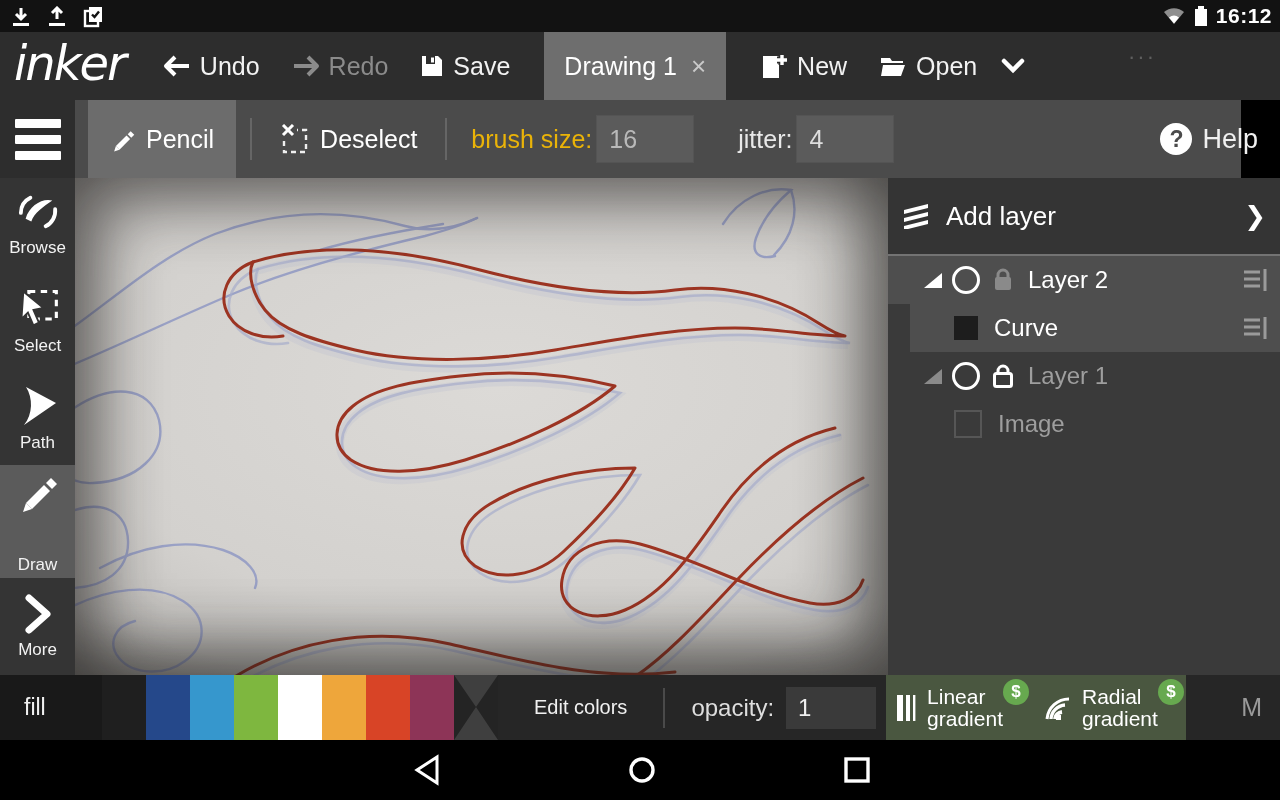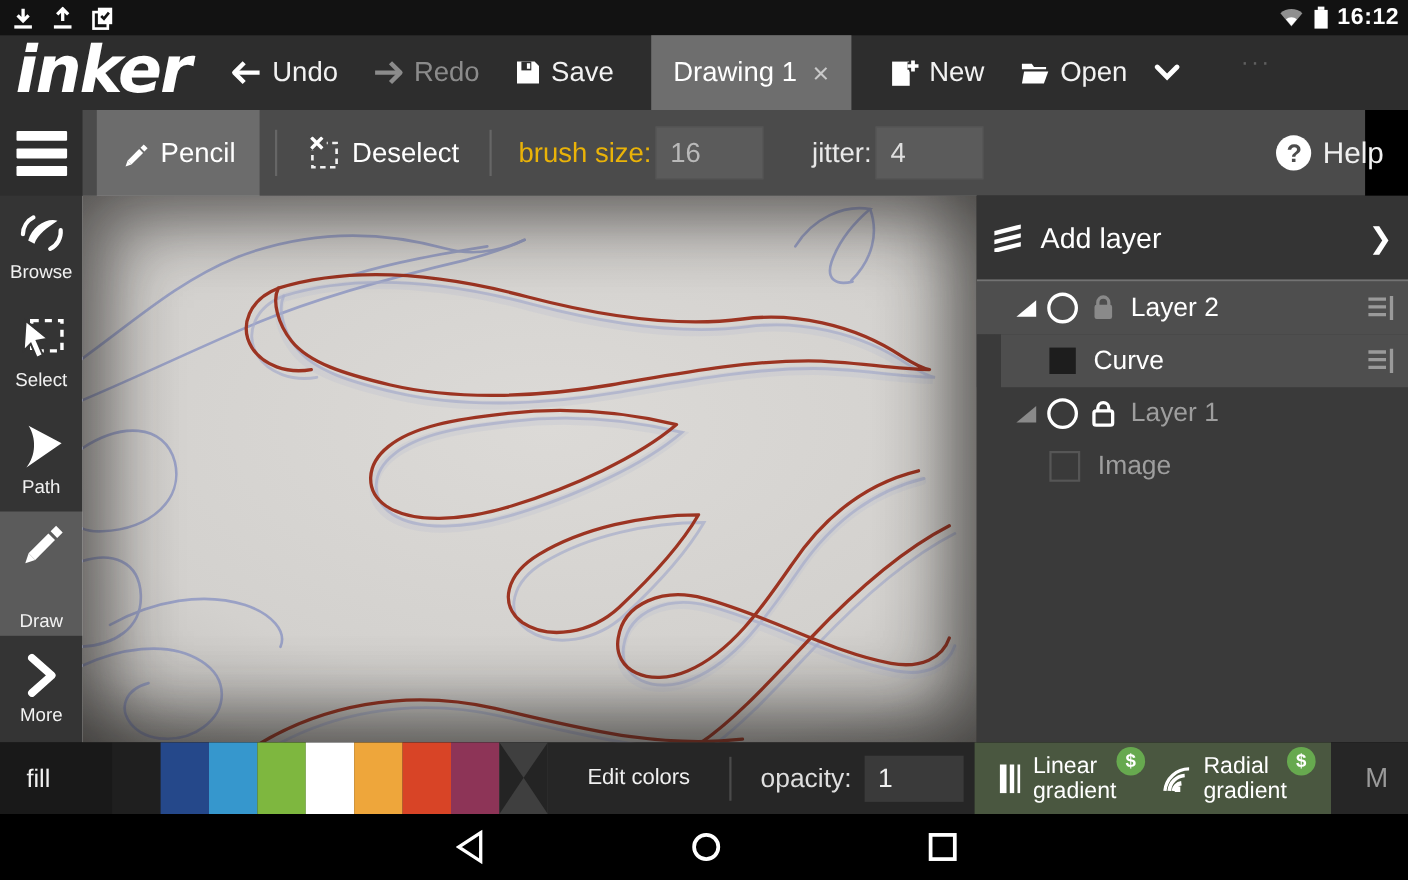--- a/index.html
+++ b/index.html
@@ -17,7 +17,7 @@
 
   
   #appbar{left:0;top:32px;width:1280px;height:68px;background:#2d2d2d;display:flex;align-items:center;}
-  #logo{font-size:59px;font-weight:bold;font-style:italic;letter-spacing:-2px;
+  #logo{font-size:48px;font-weight:normal;font-style:italic;letter-spacing:-2px;
         padding:0 22px 6px 14px;font-family:"DejaVu Sans",sans-serif;}
   .bar-btn{display:flex;align-items:center;gap:9px;font-size:25px;color:#f2f2f2;
            padding:0 16px;height:68px;cursor:pointer;}

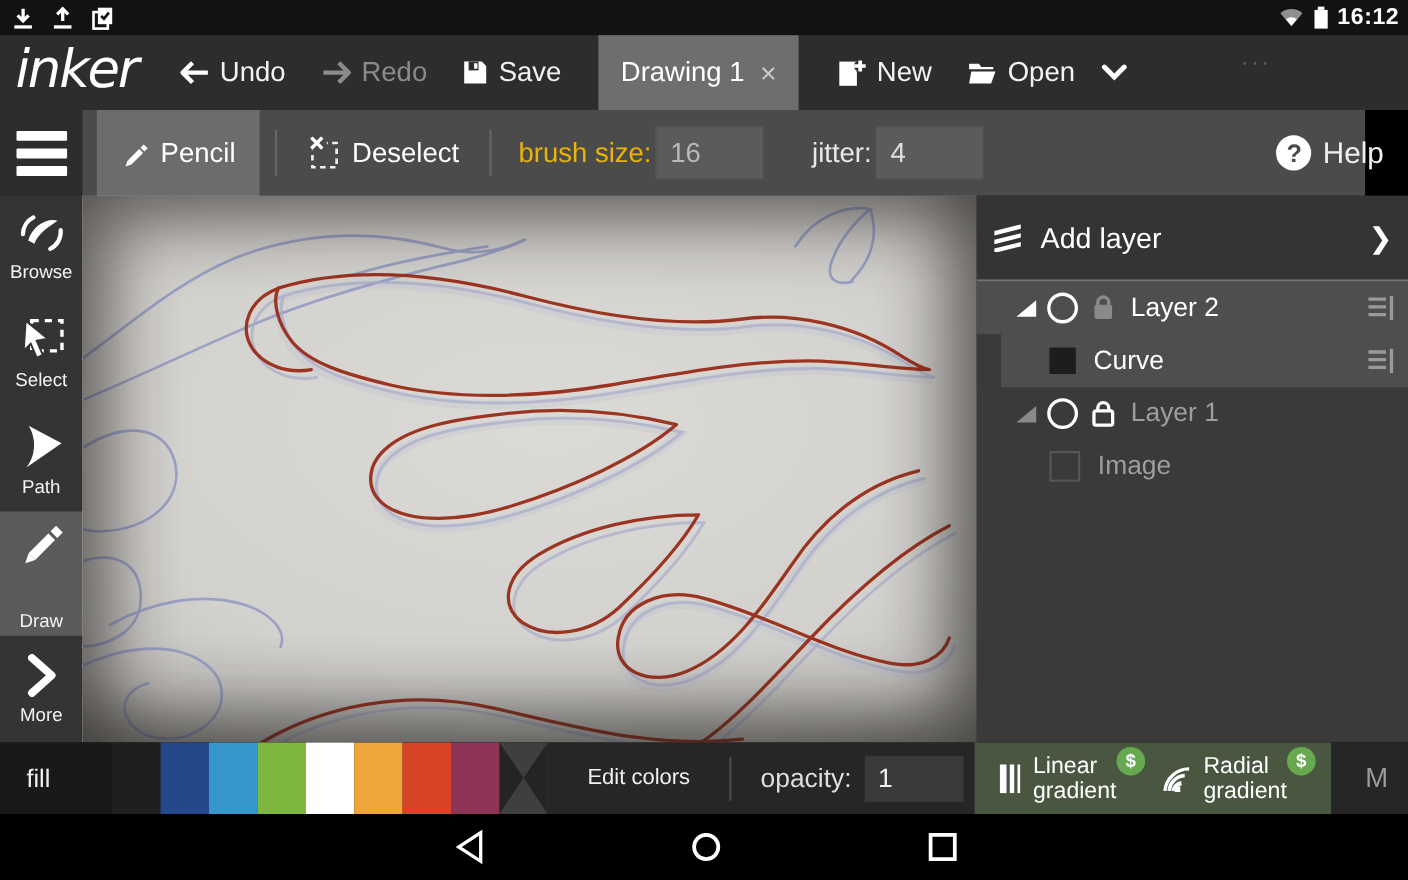--- a/index.html
+++ b/index.html
@@ -87,7 +87,7 @@
   #opacity-label{font-size:24px;color:#dedede;}
   #opacity-field{width:78px;height:42px;background:#3a3a3a;border:none;color:#efefef;font-size:24px;
                  padding:0 0 0 12px;font-family:inherit;outline:none;}
-  #grad-panel{background:#4a5740;display:flex;align-items:center;padding:0 14px;gap:6px;flex:0 0 auto;}
+  #grad-panel{background:#4a5740;display:flex;align-items:center;padding:0 2px;gap:6px;flex:0 0 auto;}
   .grad-btn{position:relative;display:flex;align-items:center;gap:9px;padding:5px 26px 5px 8px;cursor:pointer;}
   .grad-text{font-size:21px;line-height:1.02;color:#fff;}
   .badge{position:absolute;top:-2px;right:0px;width:26px;height:26px;border-radius:50%;

